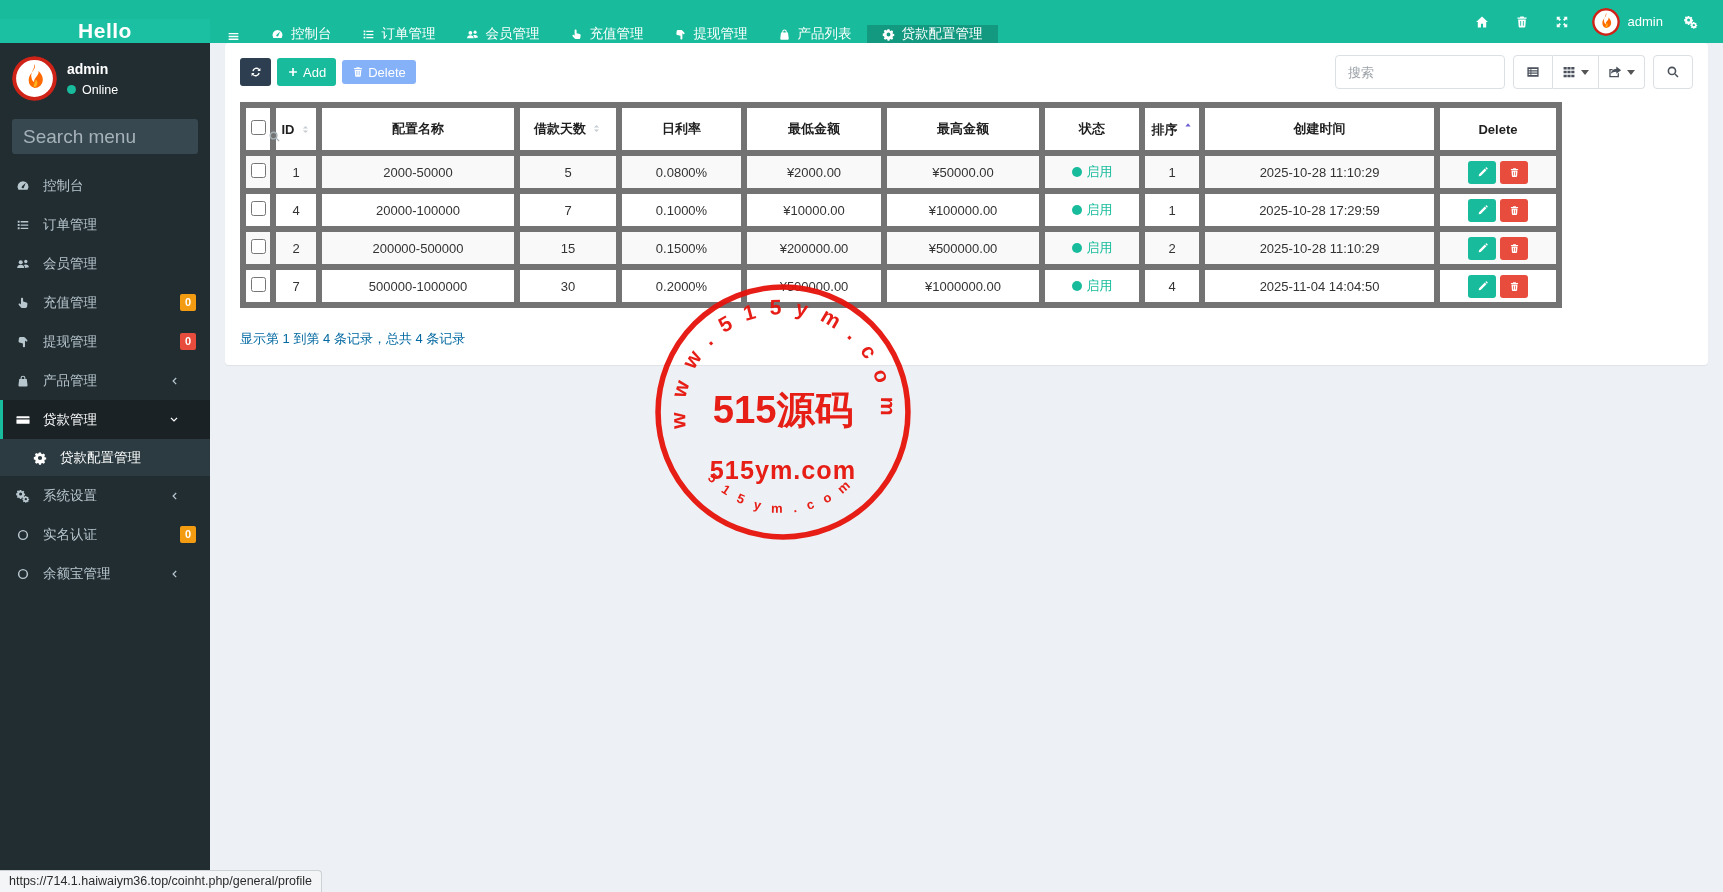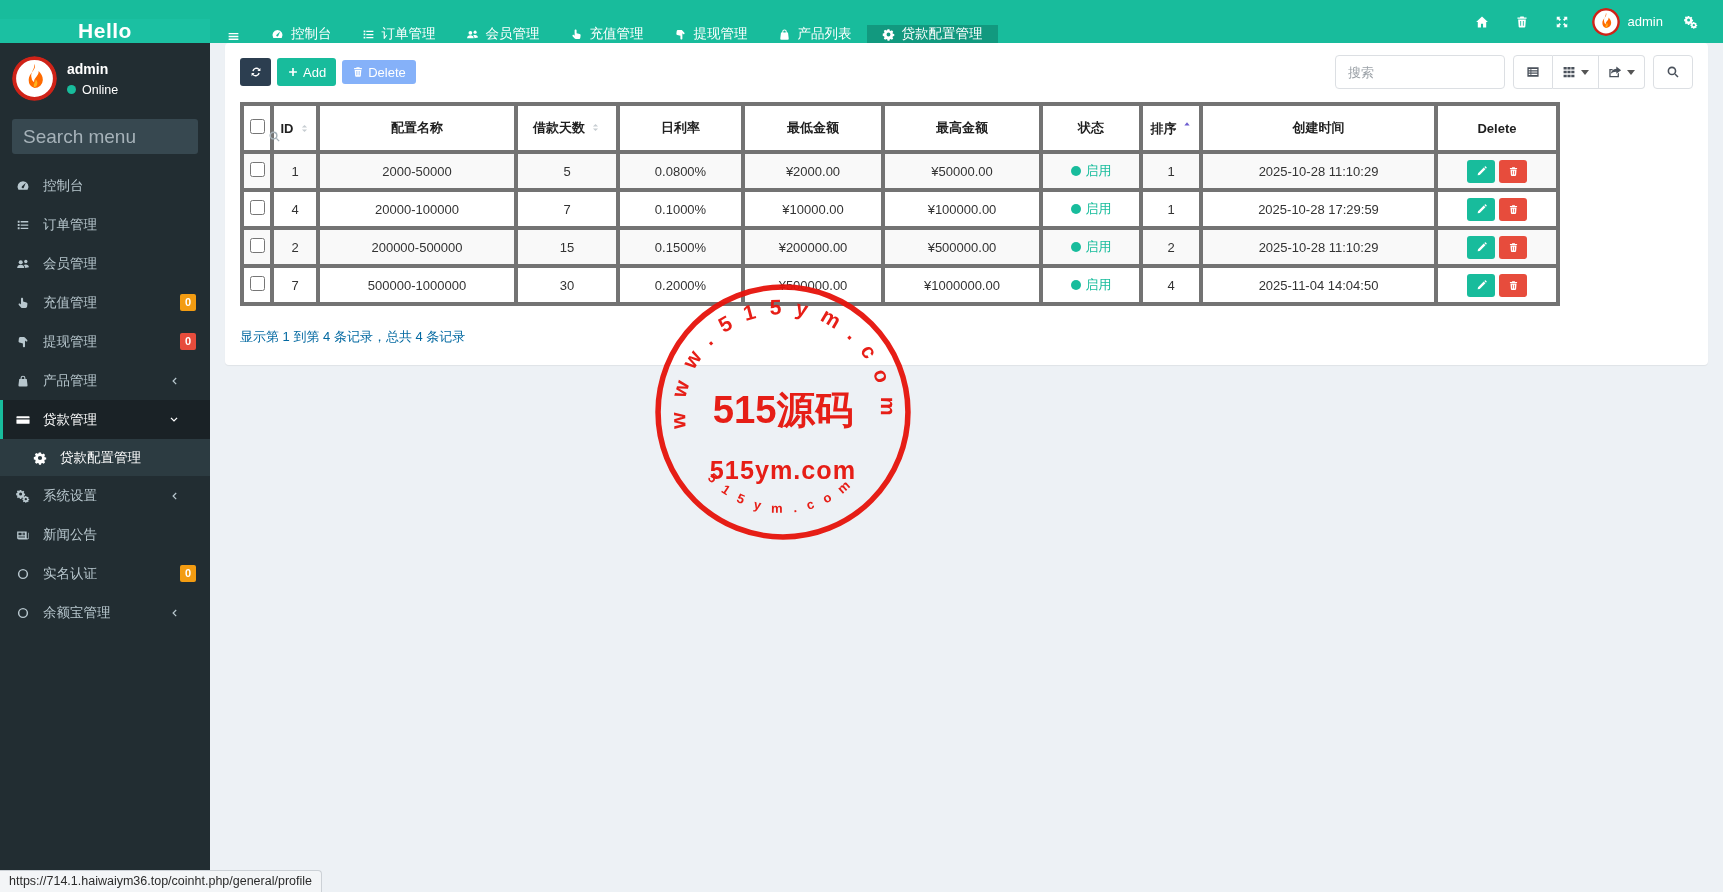--- a/index.html
+++ b/index.html
@@ -69,7 +69,7 @@
 .caret{width:0;height:0;border-left:4px solid transparent;border-right:4px solid transparent;border-top:5px solid #555}
 
 .grid{border-collapse:collapse;margin-top:13px;table-layout:fixed;width:1316px}
-.grid th,.grid td{border:4px solid #737373;text-align:center;font-size:13px;color:#333;height:38px;white-space:nowrap;overflow:hidden}
+.grid th,.grid td{border:6px solid #737373;text-align:center;font-size:13px;color:#333;height:38px;white-space:nowrap;overflow:hidden}
 .grid th{height:48px;font-weight:700;color:#1f1f1f}
 .grid tbody tr:nth-child(odd){background:#f9f9f9}
 .grid input[type=checkbox]{width:15px;height:15px}

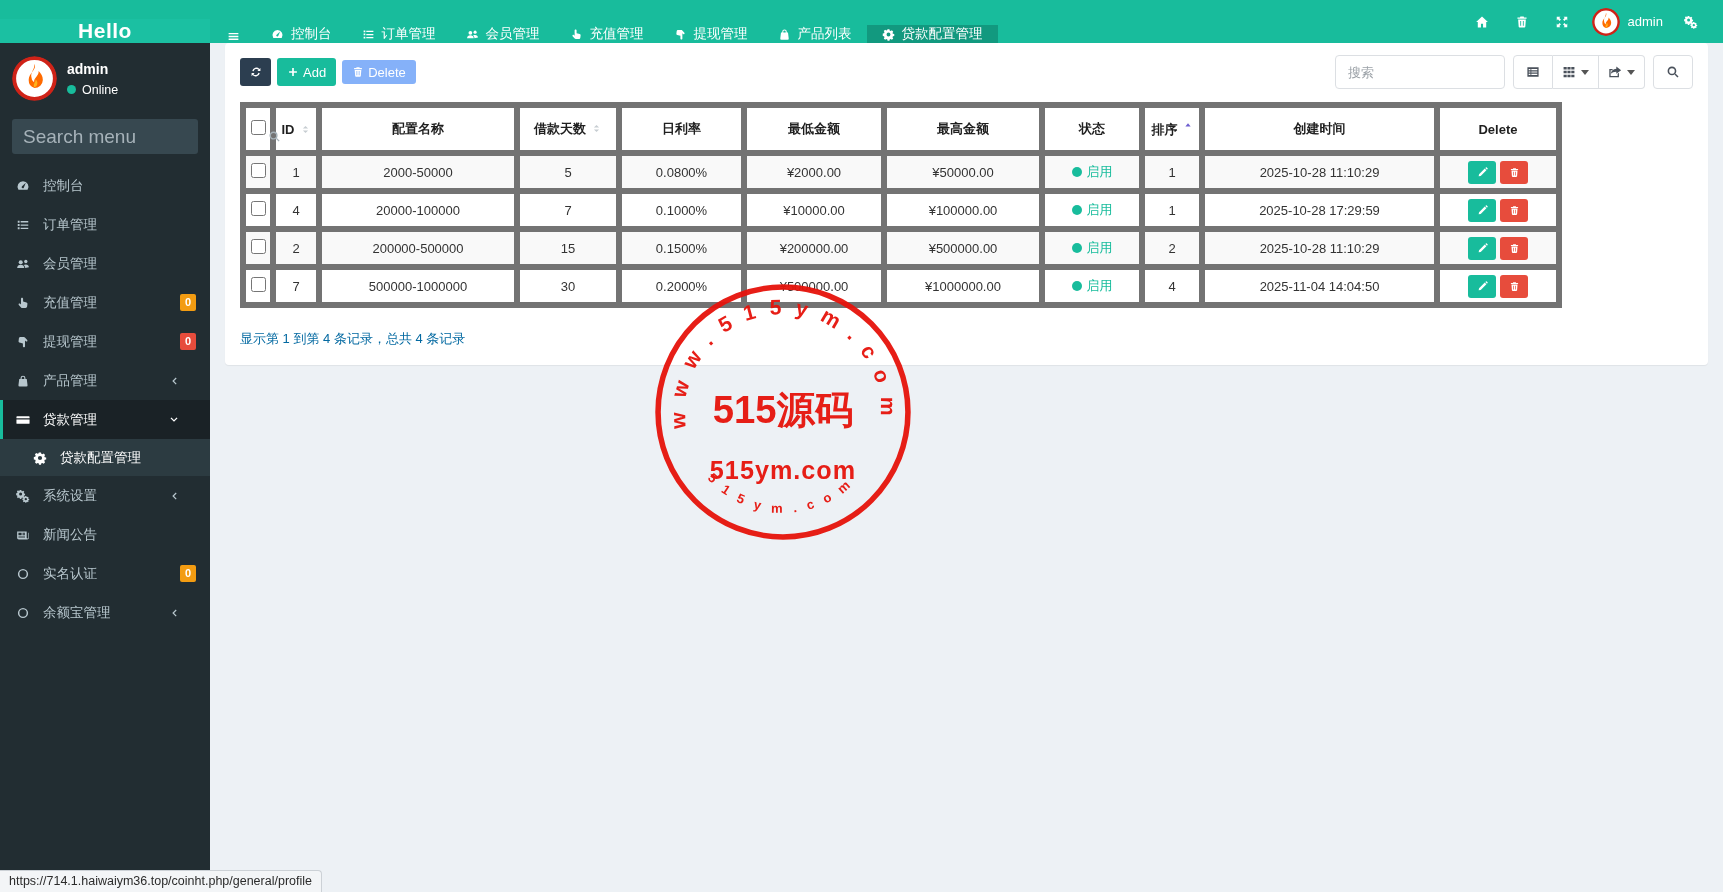--- a/index.html
+++ b/index.html
@@ -341,15 +341,6 @@
       <div class="menu-item">
         <span class="ic">
           <svg viewBox="0 0 16 16" fill="currentColor">
-            <path fill-rule="evenodd" d="M1.3 3.9h10.9v7.3c0 .5.4.9.9.9s.9-.4.9-.9V5.4h.7v5.8c0 1-.8 1.9-1.9 1.9H3.2c-1 0-1.9-.8-1.9-1.9zm1.5 1.5h3.6v3H2.8zm4.6 0h2.9v1.2H7.4zm0 1.8h2.9v1.2H7.4zM2.8 9.6h7.5v1.2H2.8z"></path>
-          </svg>
-        </span>
-        <span>新闻公告</span>
-        <span class="spacer"></span>
-      </div>
-      <div class="menu-item">
-        <span class="ic">
-          <svg viewBox="0 0 16 16" fill="currentColor">
             <circle cx="8" cy="8" r="5" fill="none" stroke="currentColor" stroke-width="1.7"></circle>
           </svg>
         </span>

